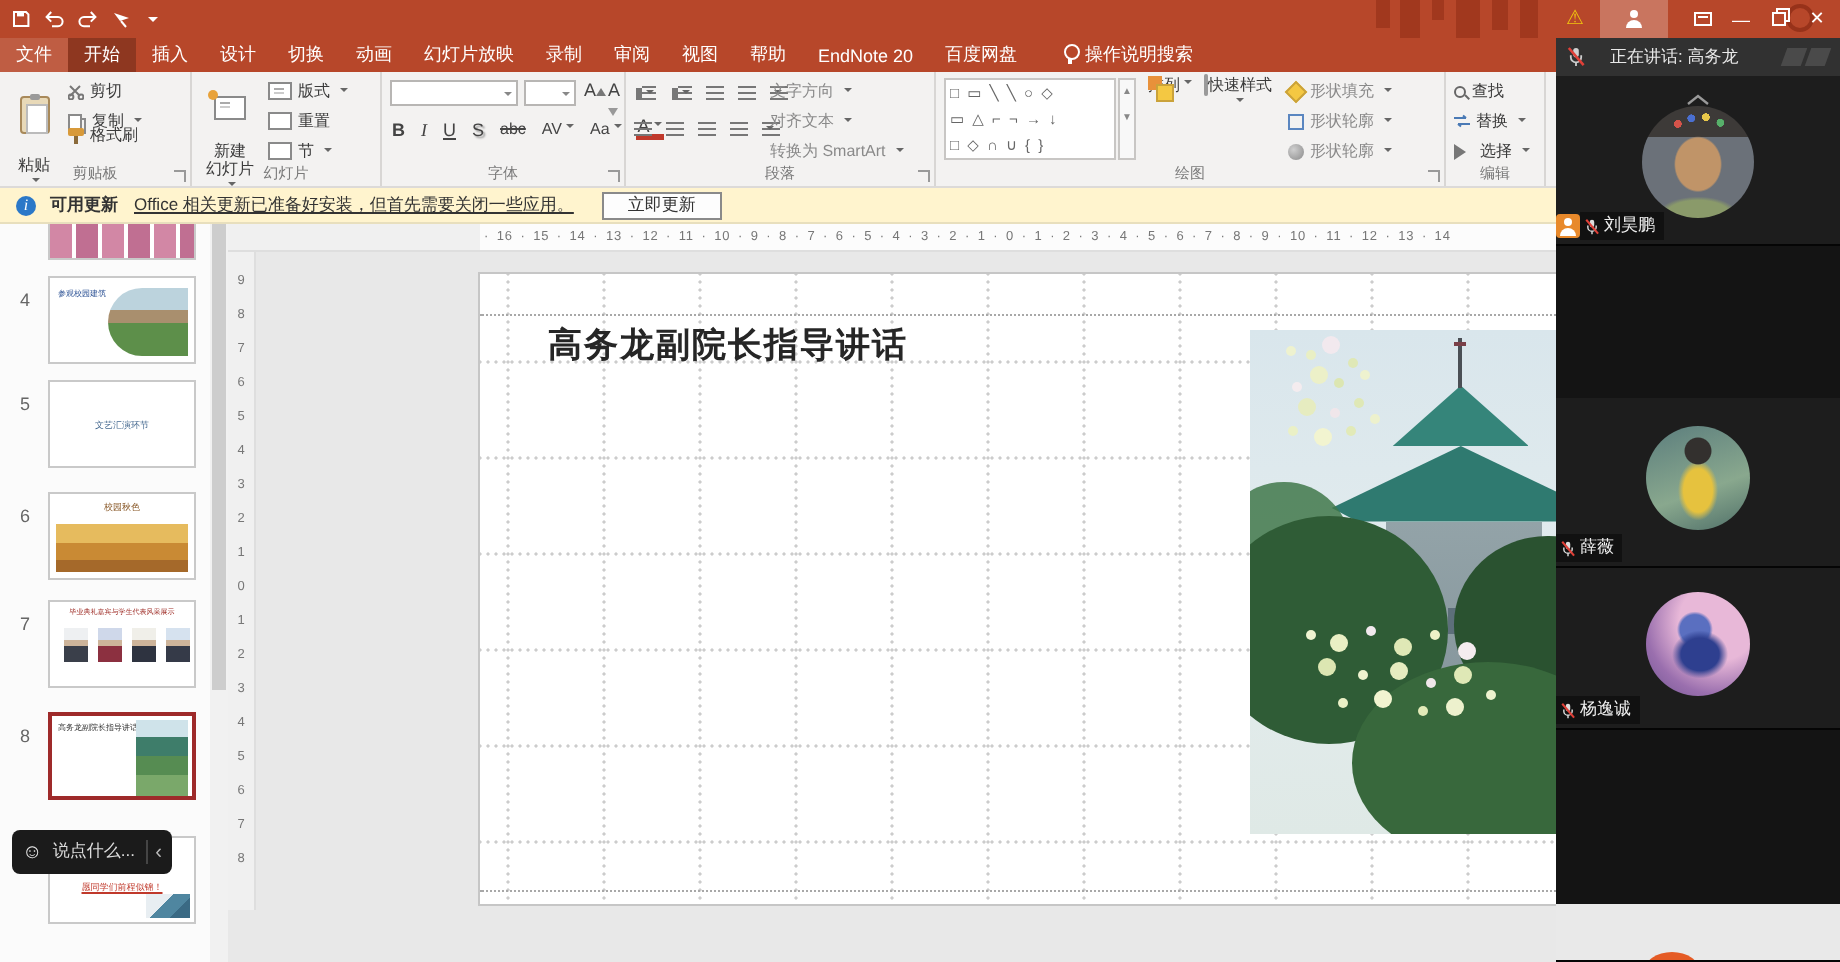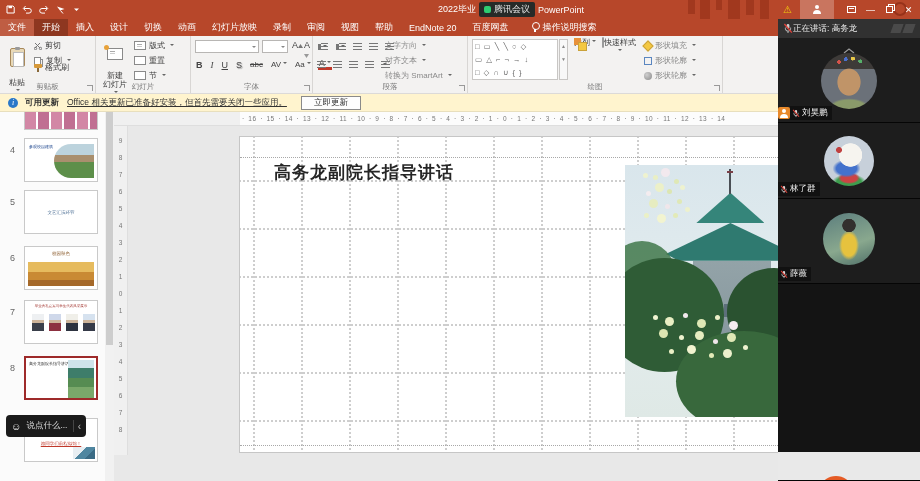--- a/index.html
+++ b/index.html
@@ -267,14 +267,6 @@
           </svg>
         </span>
     </div>
-    <div class="title">
-      <span>2022毕业</span>
-      <span class="chip">
-          <i></i>
-          <span>腾讯会议</span>
-        </span>
-      <span>PowerPoint</span>
-    </div>
     <div class="tb-right">
       <span class="warn">⚠</span>
       <span class="acct">

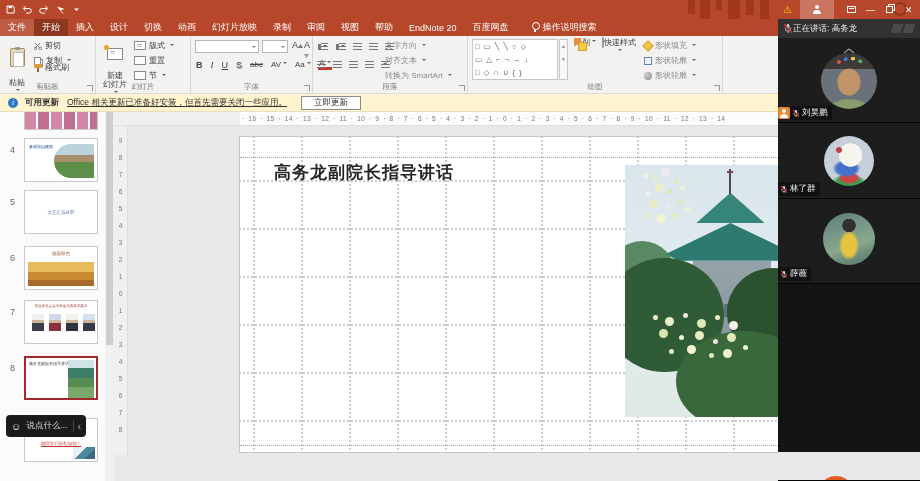--- a/index.html
+++ b/index.html
@@ -175,7 +175,7 @@
 
   
   .sidebar{position:absolute;left:778px;top:19px;width:142px;height:462px;background:#141414;z-index:40;}
-  .sb-head{position:absolute;left:0;top:0;width:142px;height:19px;background:#313131;display:flex;align-items:center;gap:0;padding-left:5px;color:#e8e8e8;font-size:8.5px;overflow:hidden;}
+  .sb-head{position:absolute;left:0;top:0;width:142px;height:19px;background:#313131;display:flex;align-items:center;gap:12px;padding-left:5px;color:#e8e8e8;font-size:8.5px;overflow:hidden;}
   .sb-logo{position:absolute;right:6px;top:5px;display:flex;}
   .sb-logo i{width:10px;height:9px;background:#4a4a4a;transform:skewX(-20deg);margin-left:2px;}
   .tile{position:absolute;left:0;width:142px;background:#1d1d1d;border-bottom:1px solid #050505;overflow:hidden;}

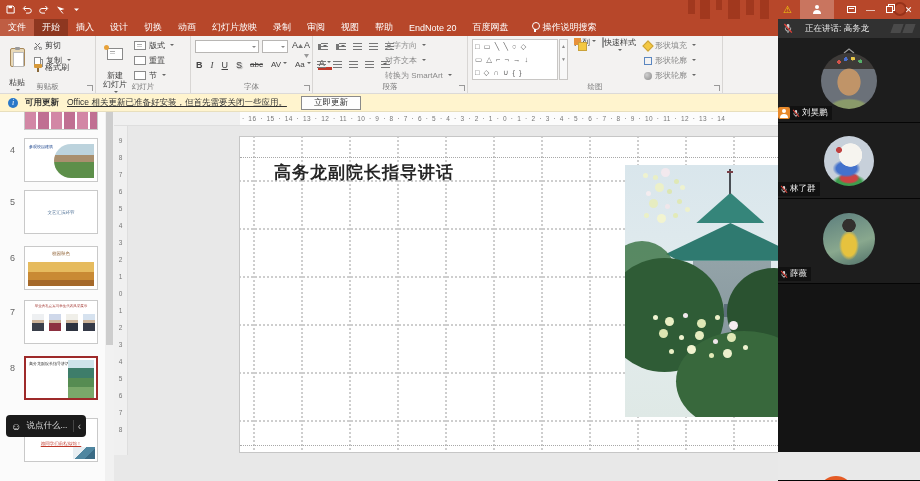--- a/index.html
+++ b/index.html
@@ -429,6 +429,23 @@
       <div class="launch"></div>
     </div>
 
+    <div class="rgroup g-edit">
+      <div class="srow" style="left:4px;top:3px">
+          <span class="mag"></span>
+          <span>查找</span>
+        </div>
+      <div class="srow dd" style="left:4px;top:18px">
+          <svg width="8" height="7" viewBox="0 0 8 7">
+            <path d="M0 2h6M6 2 4.5 .7M8 5H2M2 5l1.5 1.3" stroke="#4a7ab5" fill="none"></path>
+          </svg>
+          <span>替换</span>
+        </div>
+      <div class="srow dd" style="left:4px;top:33px">
+          <span class="ico-sel"></span>
+          <span>选择</span>
+        </div>
+      <div class="glabel">编辑</div>
+    </div>
 
     <div class="rgroup g-net">
       <div class="bigbtn" style="left:2px;width:40px"><span class="ico-cloud bic"></span><span>保存到

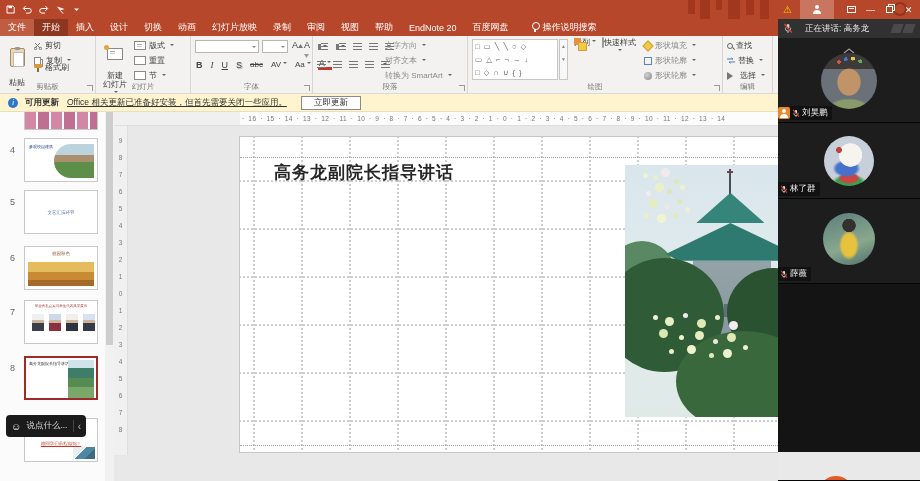--- a/index.html
+++ b/index.html
@@ -593,20 +593,6 @@
       </div>
     </div>
 
-    <div class="tile t-2">
-      <div class="av av2"></div>
-      <div class="ntag">
-          <span class="tag">
-            <svg width="8" height="9" viewBox="0 0 10 11">
-              <rect x="3.6" y="1" width="2.8" height="4.6" rx="1.4" fill="#ddd"></rect>
-              <path d="M2.4 4.6v1a2.6 2.6 0 0 0 5.2 0v-1" stroke="#ddd" fill="none" stroke-width=".9"></path>
-              <line x1="5" y1="8.4" x2="5" y2="10" stroke="#ddd" stroke-width=".9"></line>
-              <line x1="1.4" y1="1" x2="8.8" y2="9.6" stroke="#e04038" stroke-width="1.3"></line>
-            </svg>
-            <span>林了群</span>
-          </span>
-        </div>
-    </div>
 
     <div class="tile t-3">
       <div class="av av3"></div>

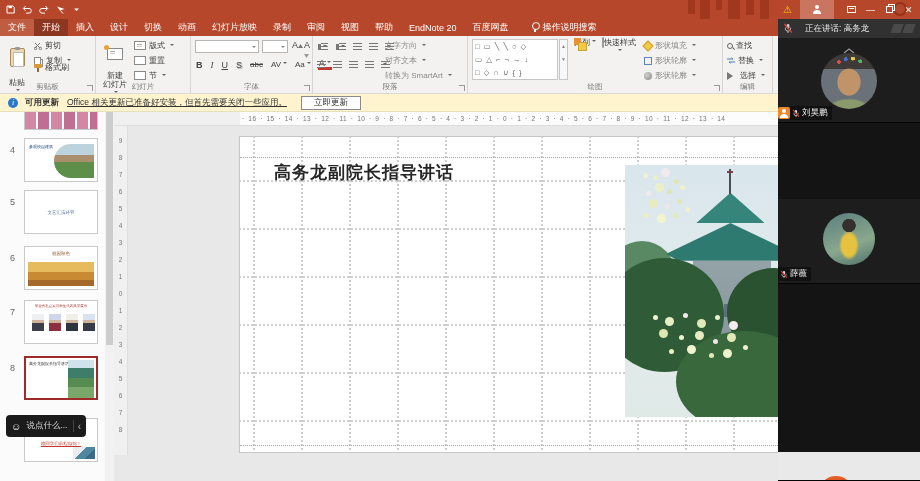--- a/index.html
+++ b/index.html
@@ -609,6 +609,20 @@
         </div>
     </div>
 
+    <div class="tile t-4">
+      <div class="av av4"></div>
+      <div class="ntag">
+          <span class="tag">
+            <svg width="8" height="9" viewBox="0 0 10 11">
+              <rect x="3.6" y="1" width="2.8" height="4.6" rx="1.4" fill="#ddd"></rect>
+              <path d="M2.4 4.6v1a2.6 2.6 0 0 0 5.2 0v-1" stroke="#ddd" fill="none" stroke-width=".9"></path>
+              <line x1="5" y1="8.4" x2="5" y2="10" stroke="#ddd" stroke-width=".9"></line>
+              <line x1="1.4" y1="1" x2="8.8" y2="9.6" stroke="#e04038" stroke-width="1.3"></line>
+            </svg>
+            <span>杨逸诚</span>
+          </span>
+        </div>
+    </div>
 
 
     <div class="tile t-6">

